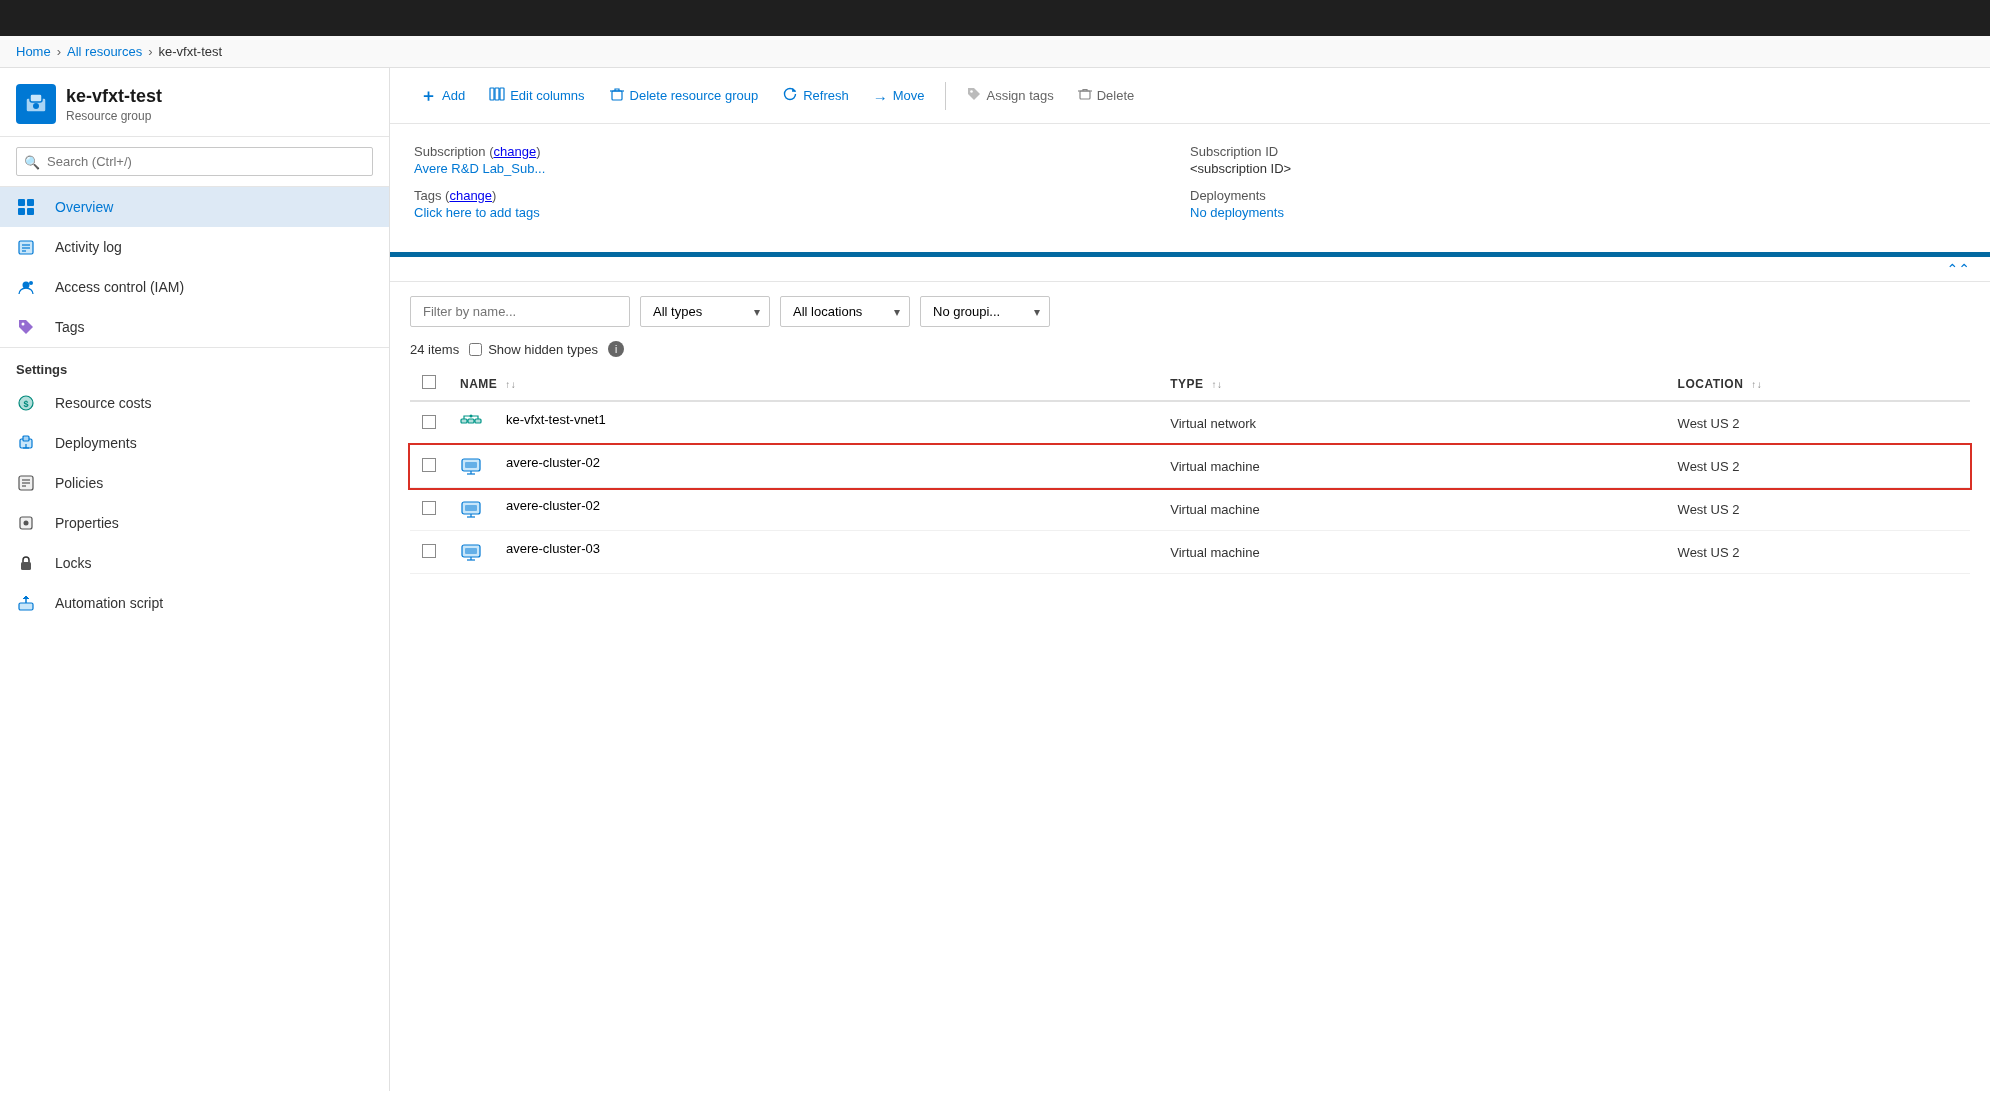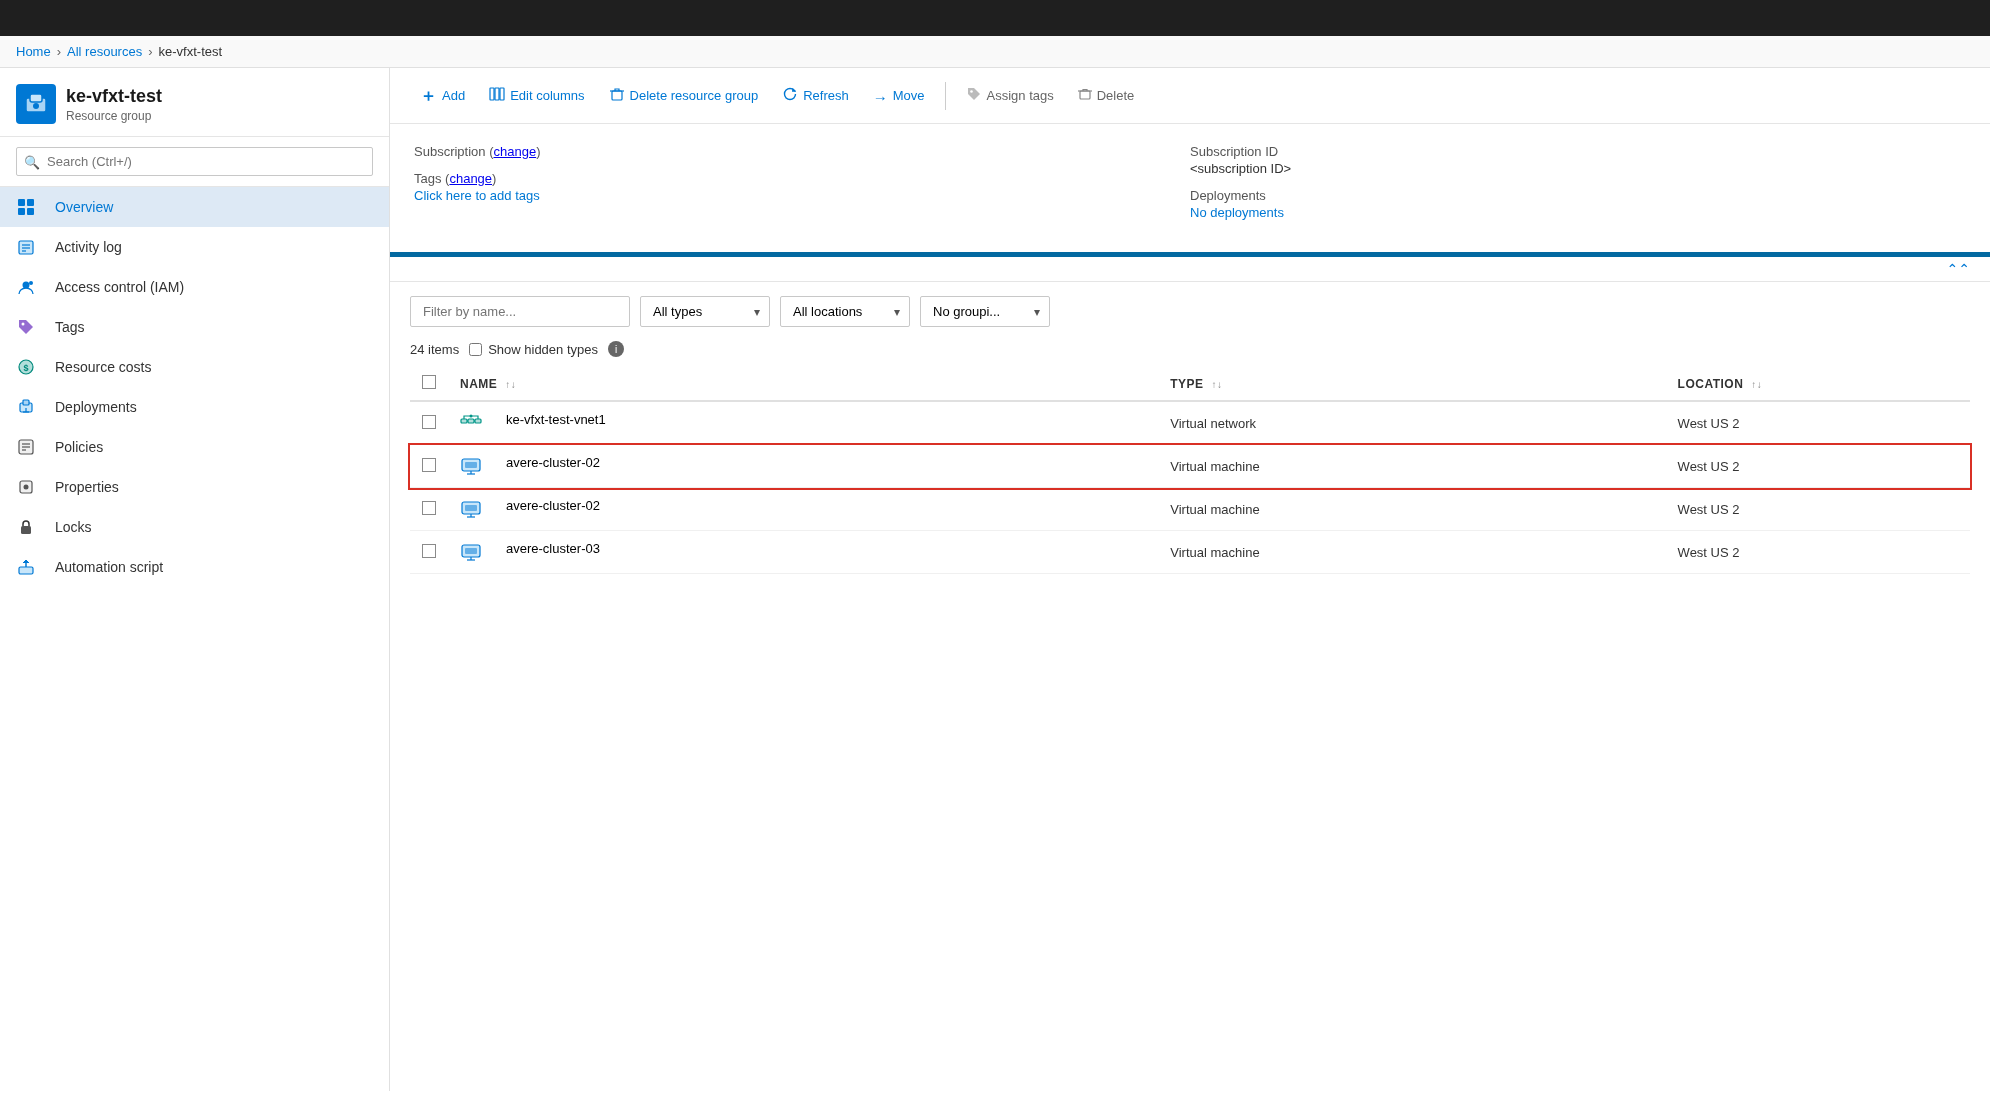--- a/index.html
+++ b/index.html
@@ -327,6 +327,9 @@
           <div class="info-label">
             <span>Subscription</span>
             (<a href="#">change</a>)
+          </div>
+          <div class="info-value">
+            <a href="#">Avere R&amp;D Lab_Sub...</a>
           </div>
         </div>
         <div class="info-row">

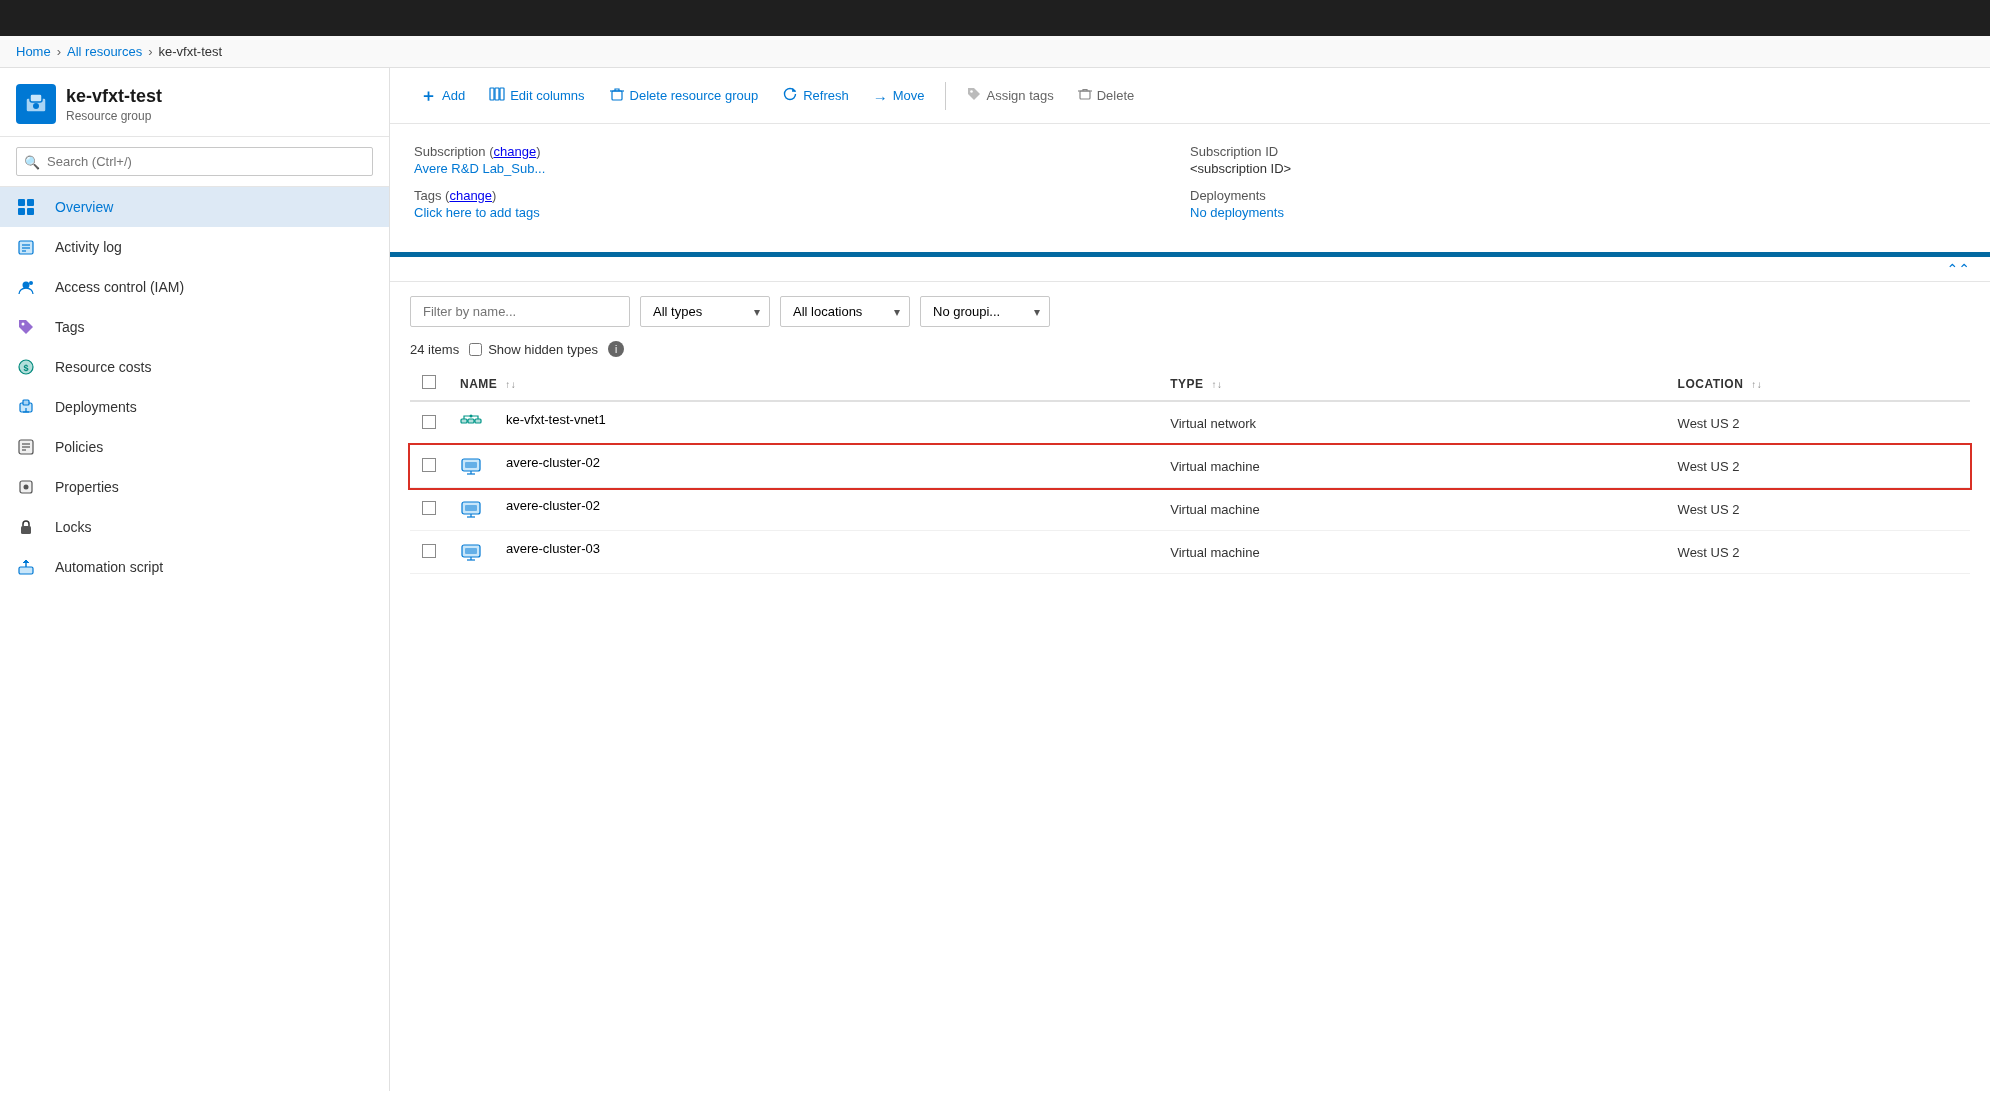--- a/index.html
+++ b/index.html
@@ -189,6 +189,7 @@
       </div>
 
 
+      <div class="settings-label">Settings</div>
 
 
       <div class="nav-item">

